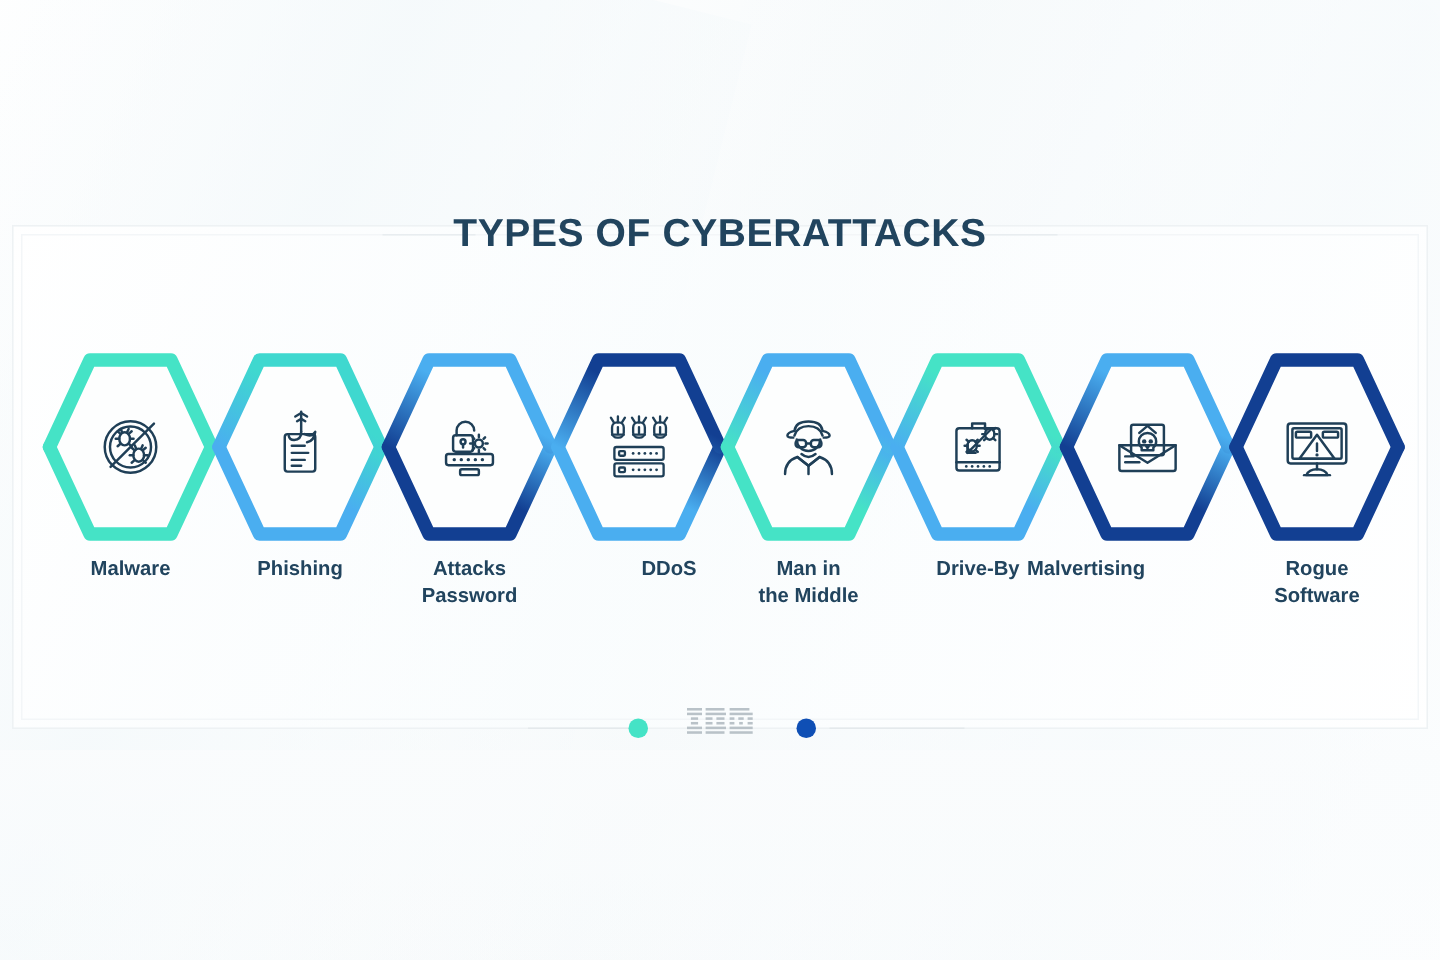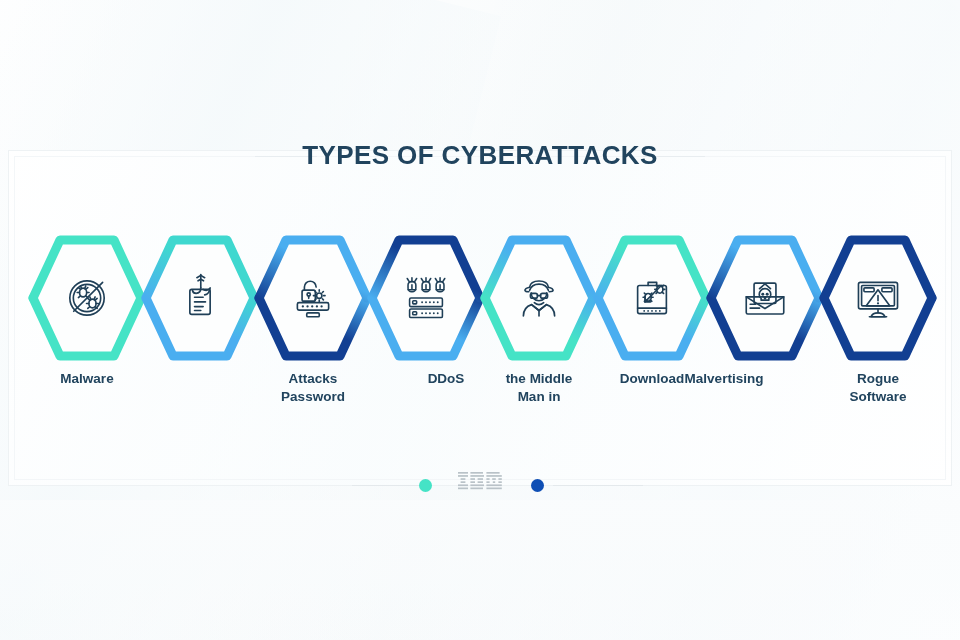--- a/index.html
+++ b/index.html
@@ -163,6 +163,9 @@
     </svg>
         </div>
       </div>
+      <div class="hexlabel" style="left: 140px;">
+        <div>Phishing</div>
+      </div>
       <div class="hexwrap" style="left: 253px;">
     <svg viewBox="0 0 120 136">
       <defs>

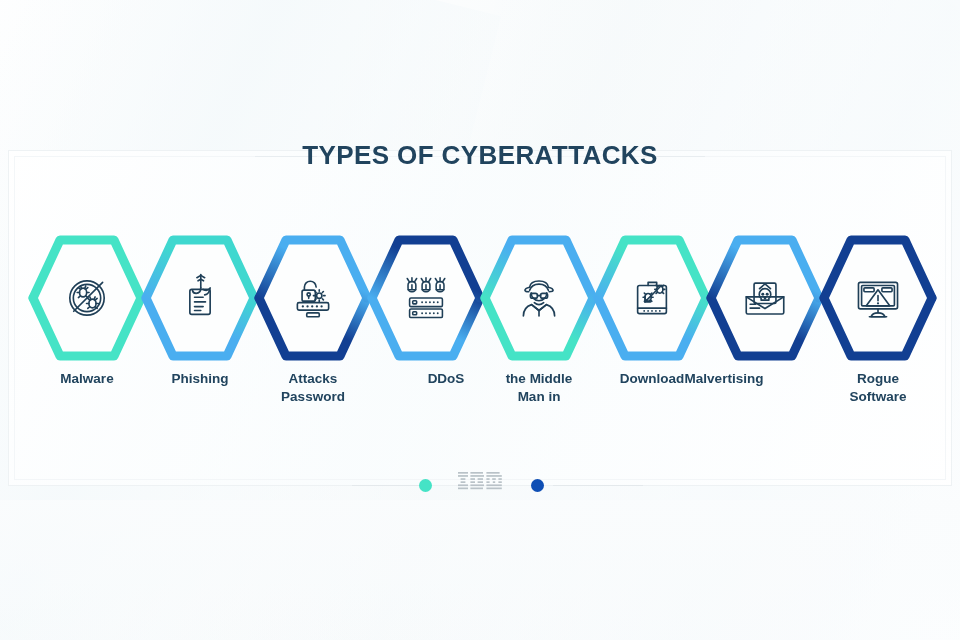--- a/index.html
+++ b/index.html
@@ -366,6 +366,7 @@
         </div>
       </div>
       <div class="hexlabel" style="left: 592px;">
+        <div>Drive-By</div>
         <div>Download</div>
       </div>
       <div class="hexwrap" style="left: 705px;">

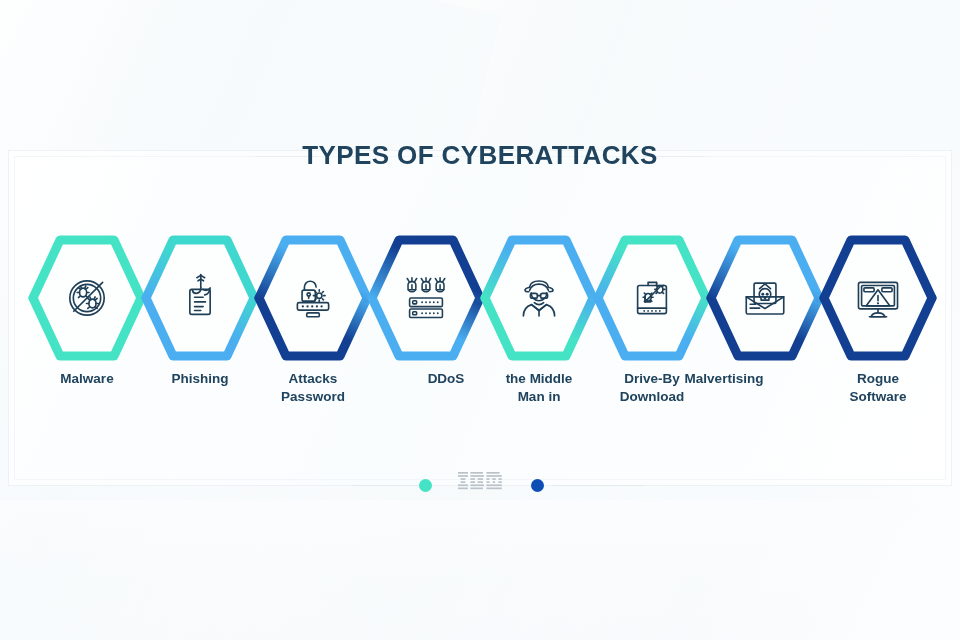--- a/index.html
+++ b/index.html
@@ -309,8 +309,8 @@
         </div>
       </div>
       <div class="hexlabel" style="left: 479px;">
+        <div>Man in</div>
         <div>the Middle</div>
-        <div>Man in</div>
       </div>
       <div class="hexwrap" style="left: 592px;">
     <svg viewBox="0 0 120 136">

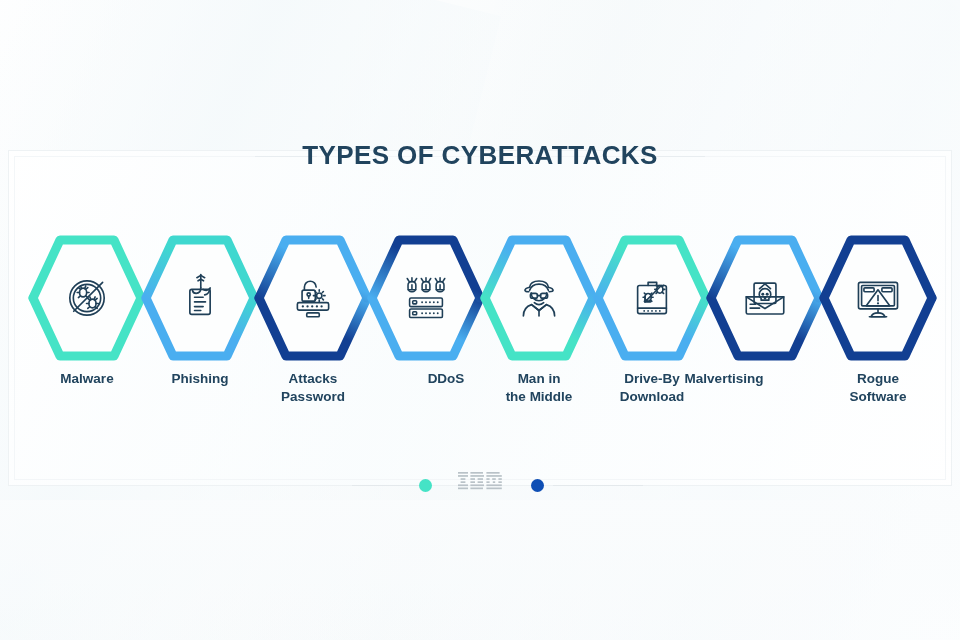--- a/index.html
+++ b/index.html
@@ -367,7 +367,6 @@
       </div>
       <div class="hexlabel" style="left: 592px;">
         <div>Drive-By</div>
-        <div>Download</div>
       </div>
       <div class="hexwrap" style="left: 705px;">
     <svg viewBox="0 0 120 136">

